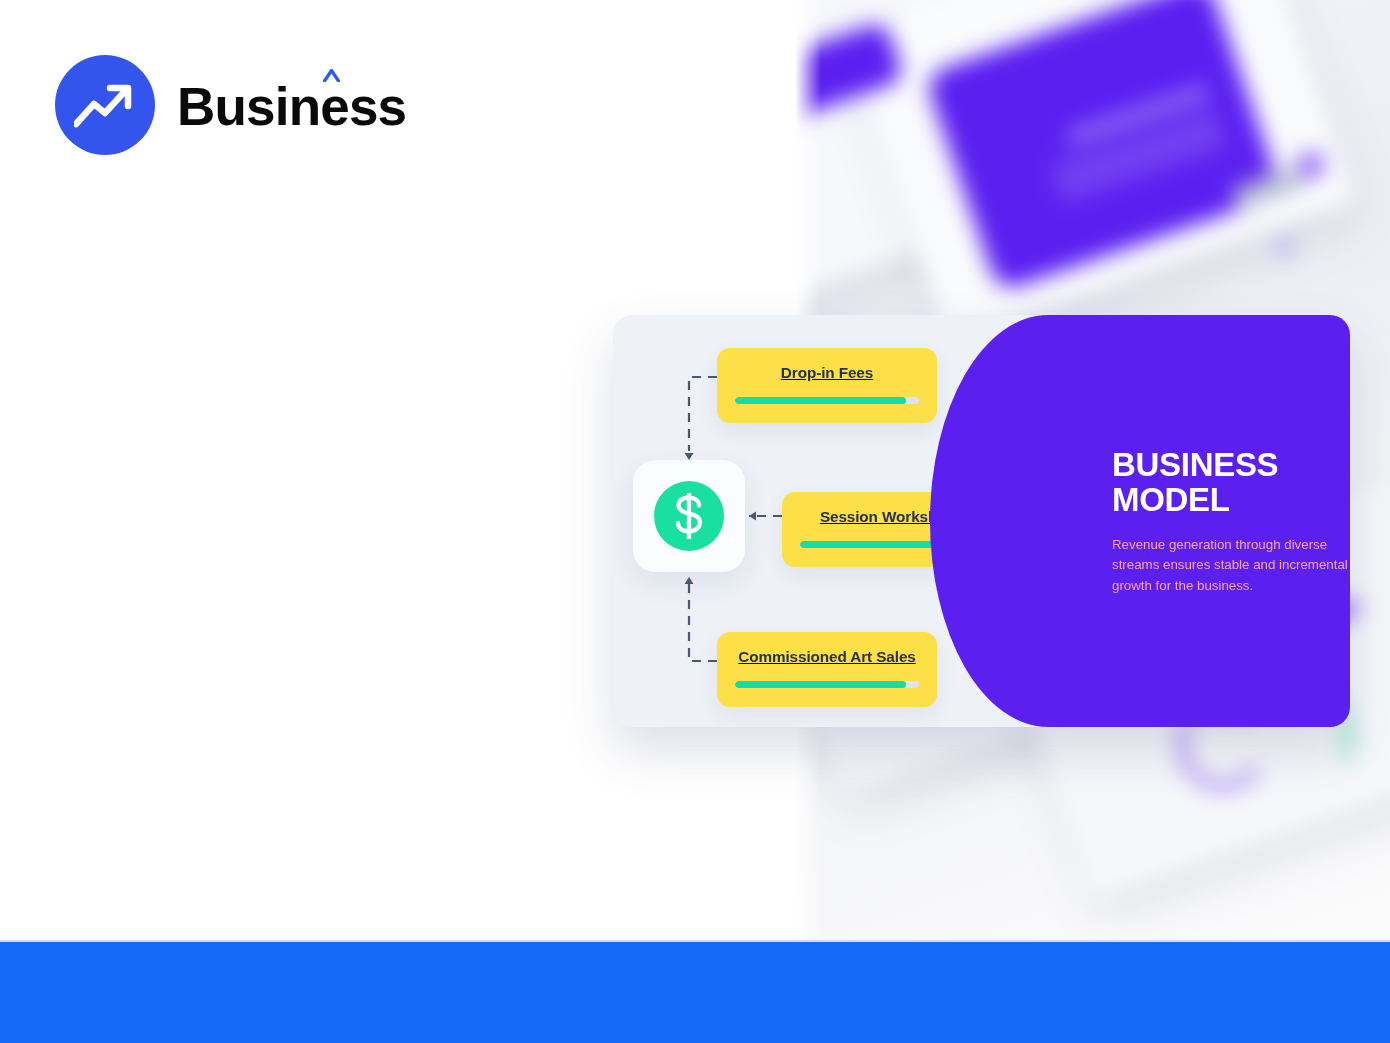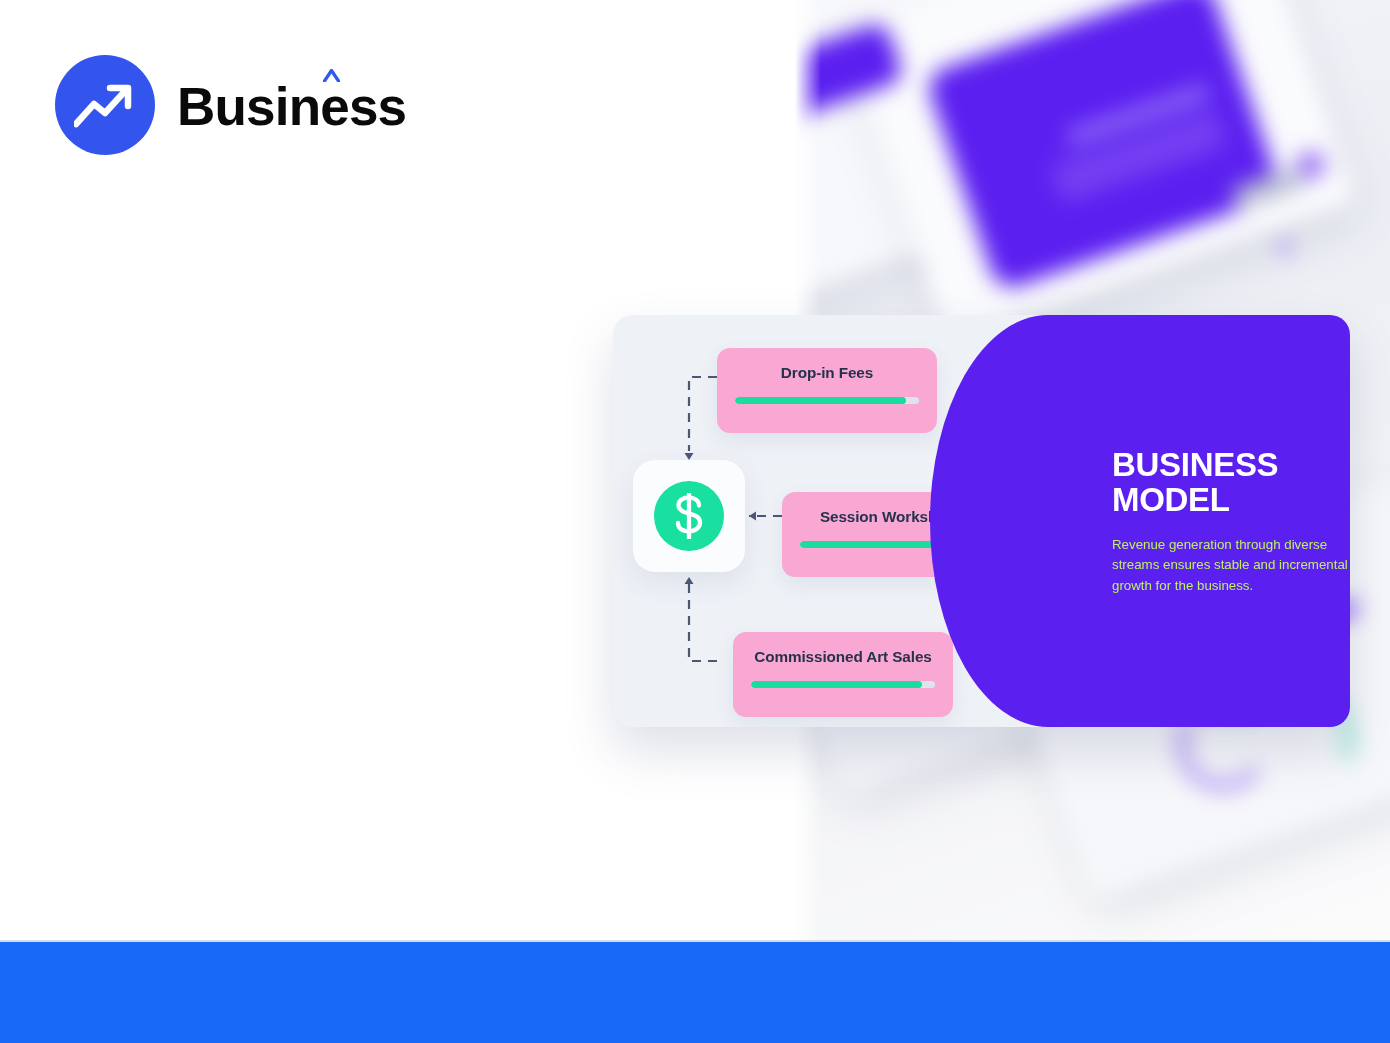--- a/index.html
+++ b/index.html
@@ -249,10 +249,11 @@
   
   .stream {
     position: absolute;
-    background: #f9a8d4;
+    background: #fde047;
     border-radius: 13px;
     box-shadow: 0 8px 20px rgba(80,95,135,0.09);
-    padding: 16px 18px 29px;
+    padding: 16px 18px 19px;
+    text-decoration: underline;
   }
   .stream-label {
     font-size: 15.3px;

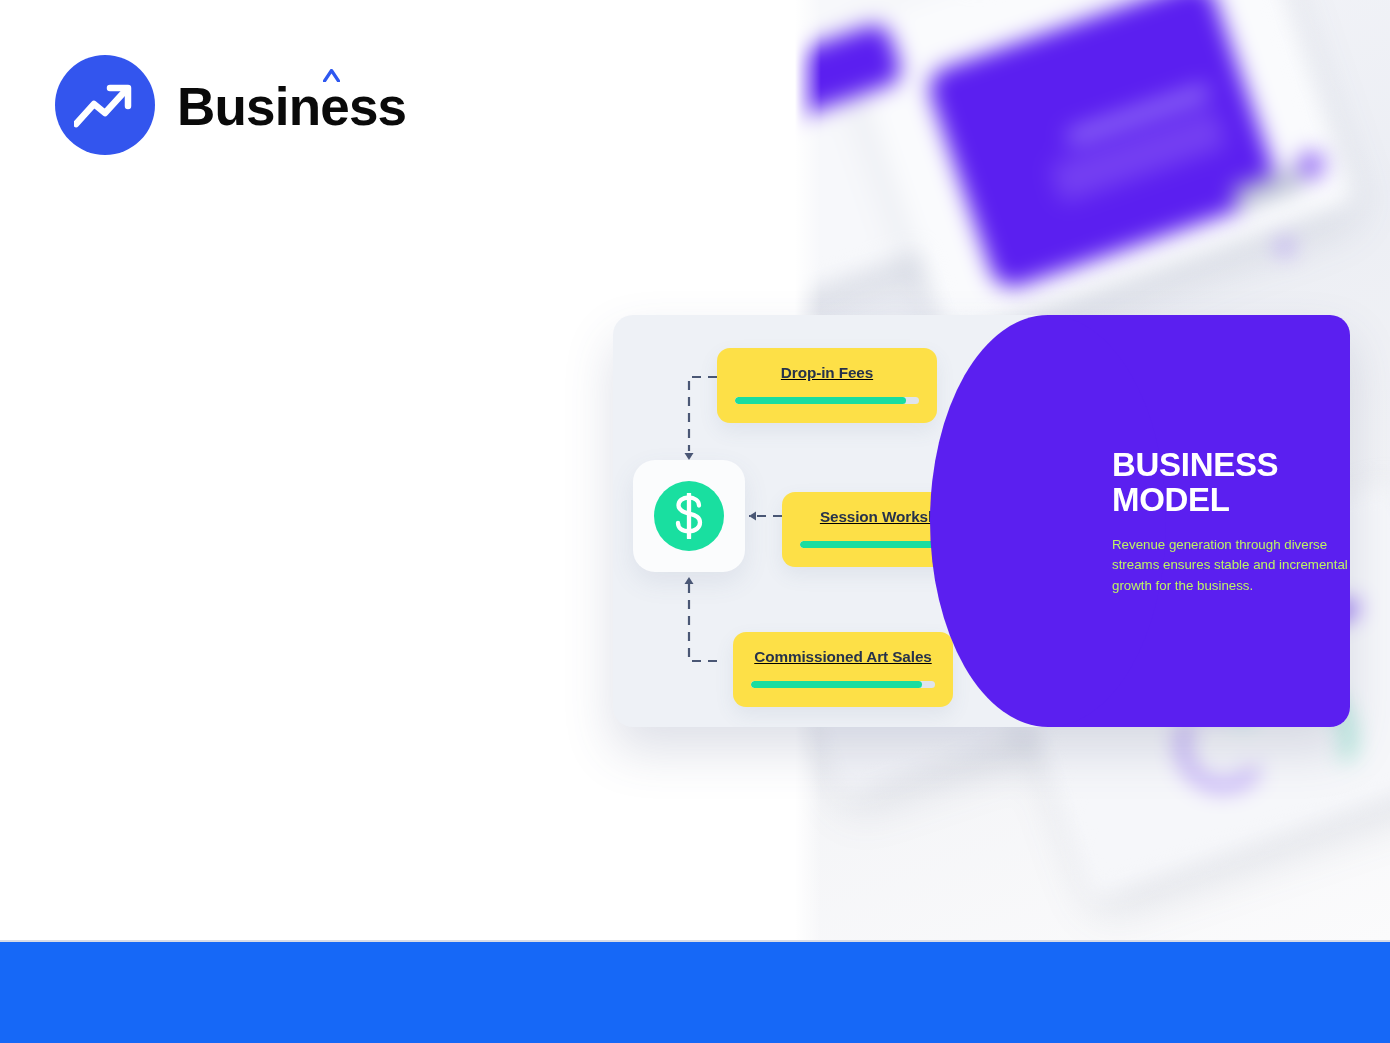--- a/index.html
+++ b/index.html
@@ -222,7 +222,7 @@
   }
   .purple-desc {
     margin-top: 17px;
-    color: #bef264;
+    color: #fca5a5;
     font-size: 13.3px;
     font-weight: 400;
     line-height: 1.54;

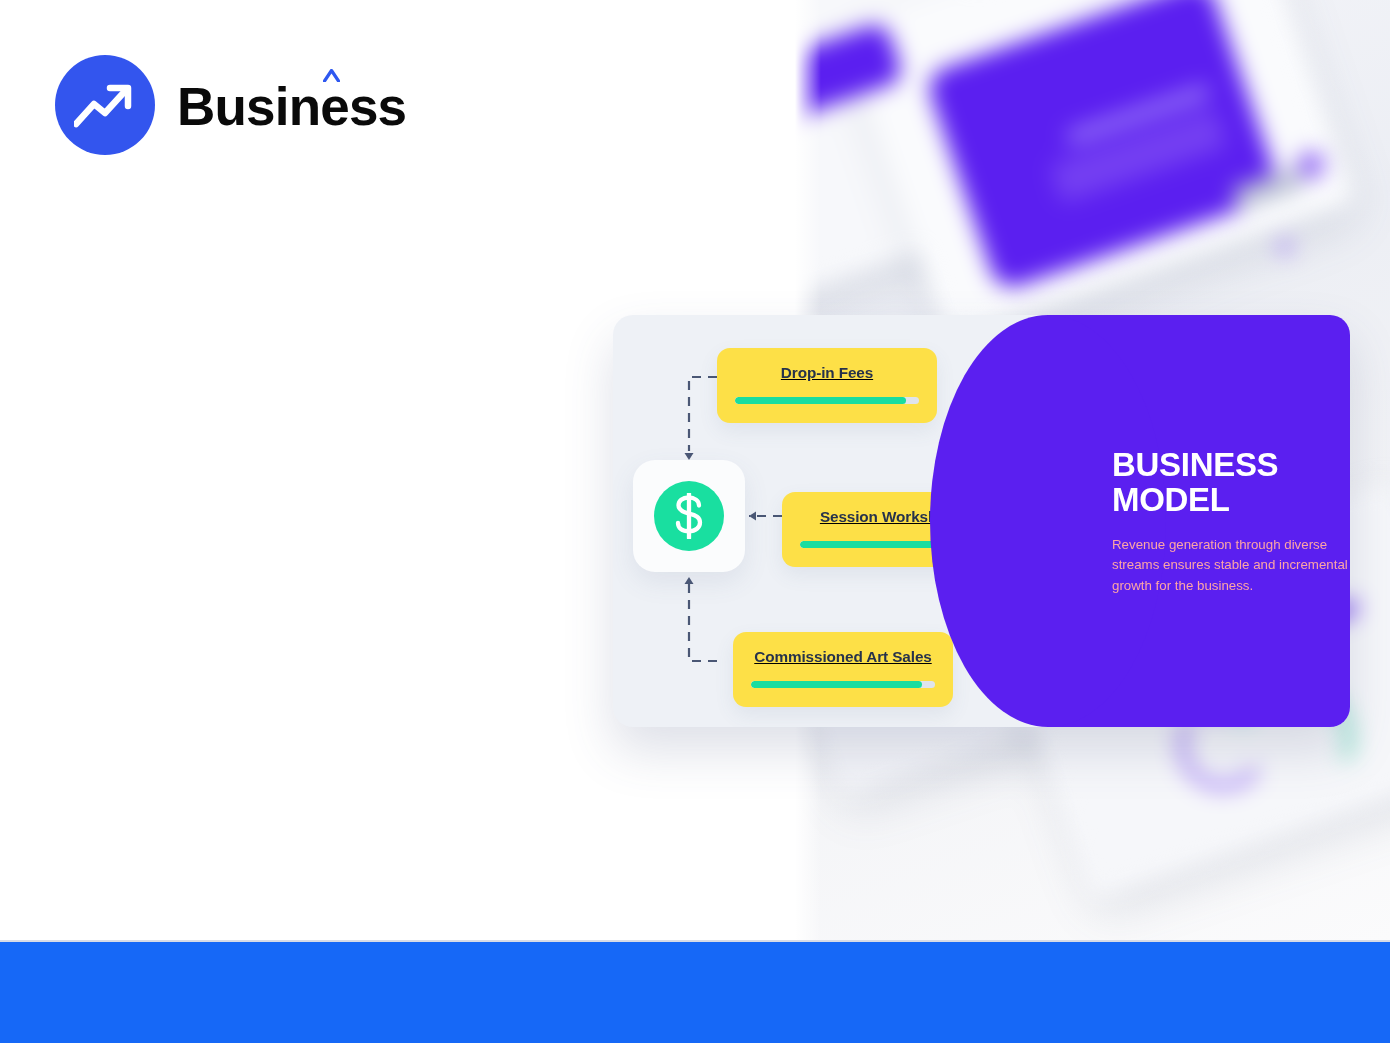--- a/index.html
+++ b/index.html
@@ -278,7 +278,7 @@
 
   .stream.s-top   { left: 104px; top: 33px;  width: 220px; }
   .stream.s-mid   { left: 169px; top: 177px; width: 220px; }
-  .stream.s-bot   { left: 120px; top: 317px; width: 220px; }
+  .stream.s-bot   { left: 104px; top: 317px; width: 220px; }
 
   
   .connectors {

